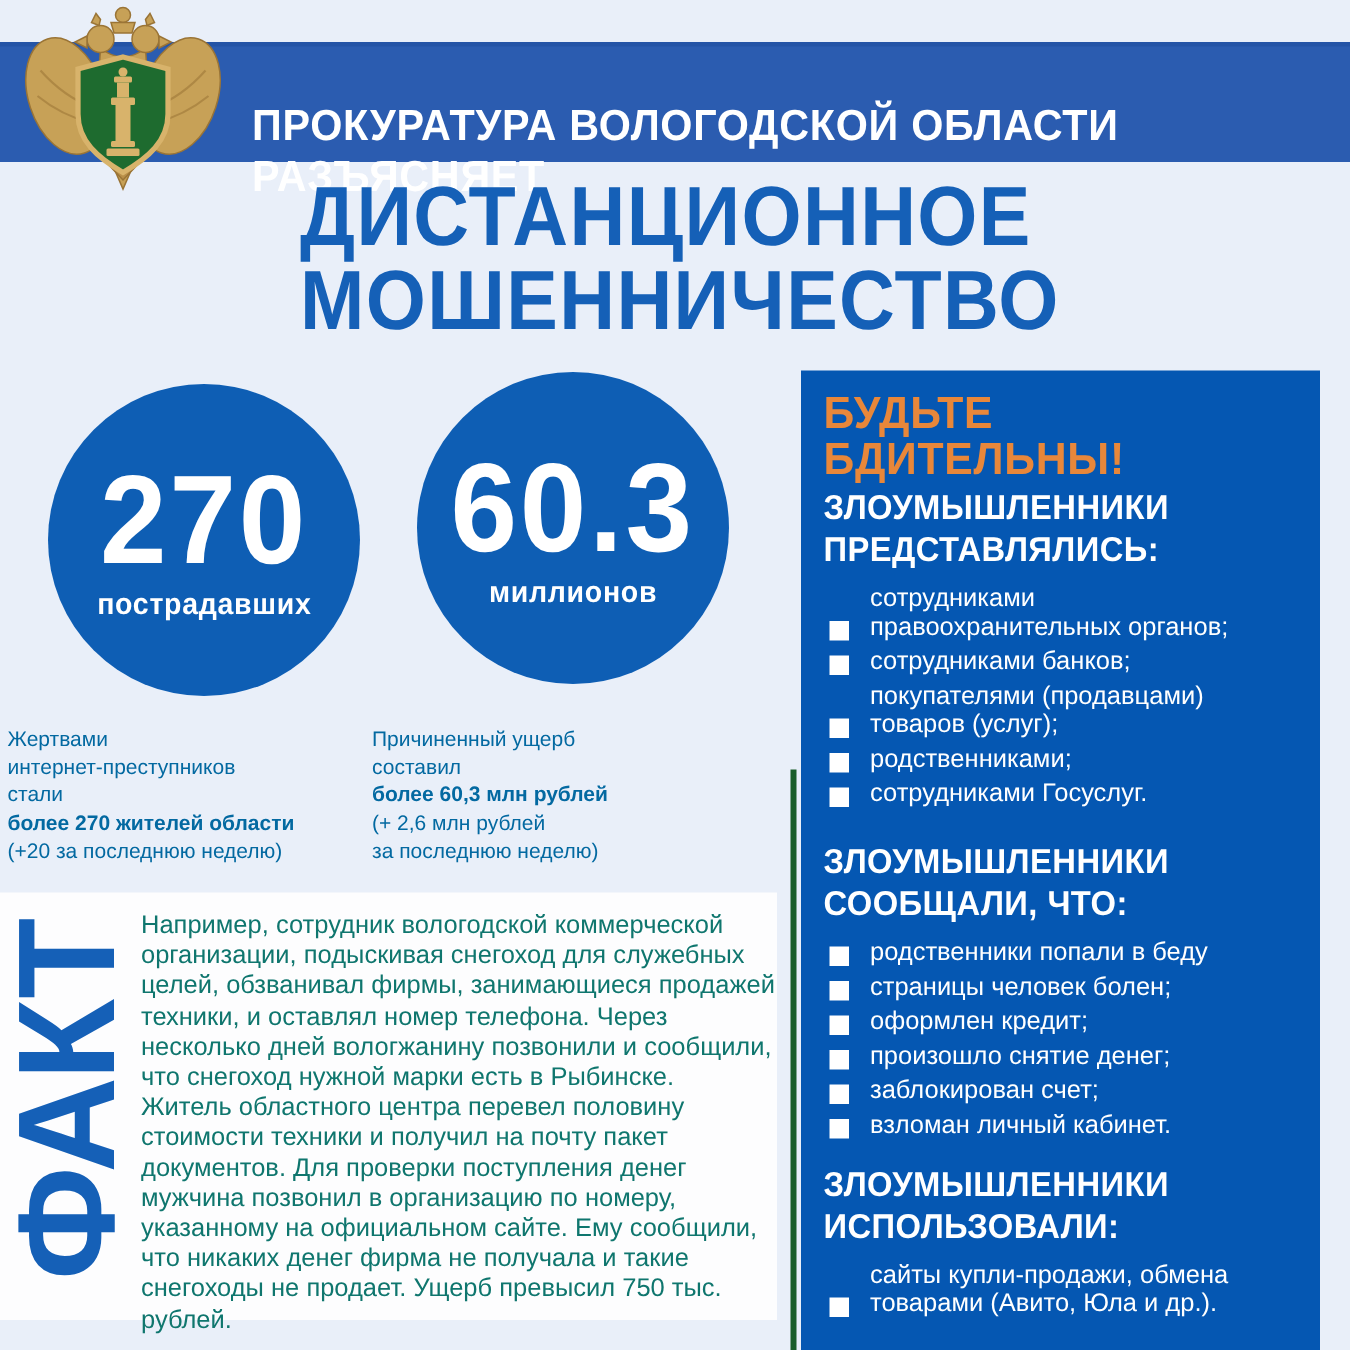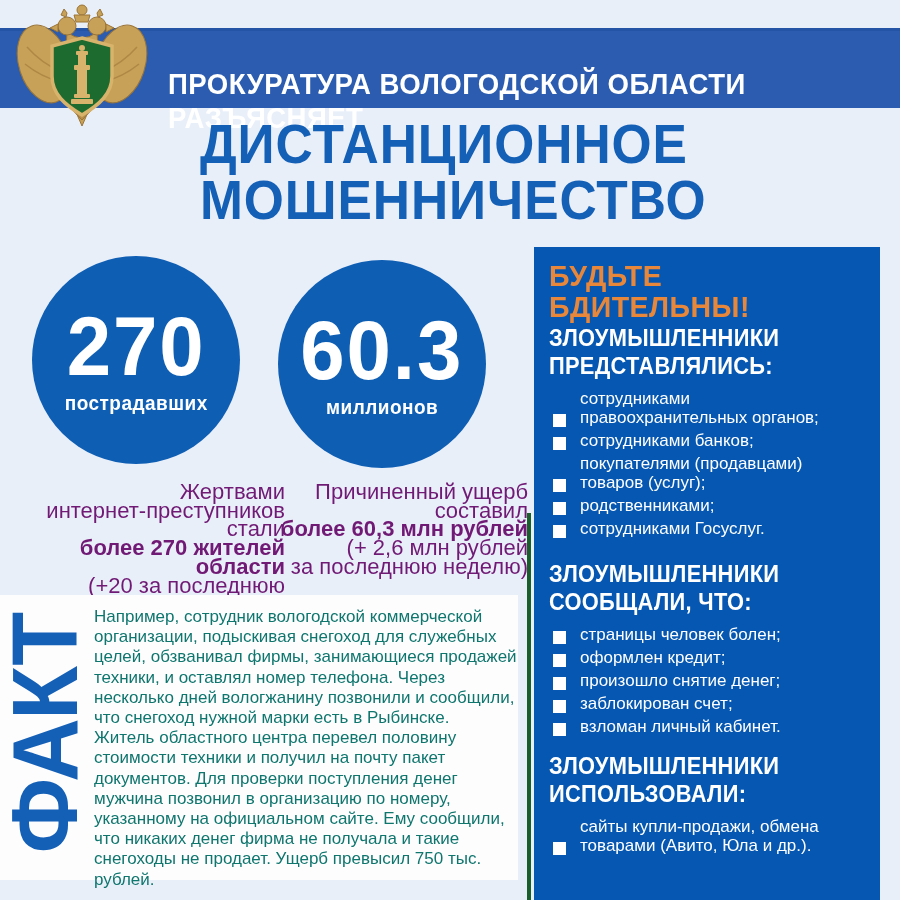--- a/index.html
+++ b/index.html
@@ -25,7 +25,7 @@
     background:#0e5eb4;display:flex;flex-direction:column;align-items:center;
     justify-content:center;color:#fff;}
   .circle.c1{left:32px;top:256px;}
-  .circle.c2{left:278px;top:260px;}
+  .circle.c2{left:278px;top:248px;}
   .circle .num{font-weight:bold;font-size:84px;line-height:80px;letter-spacing:2px;
     transform:scaleX(.95);}
   .circle .unit{font-weight:bold;font-size:20px;line-height:22px;margin-top:6px;

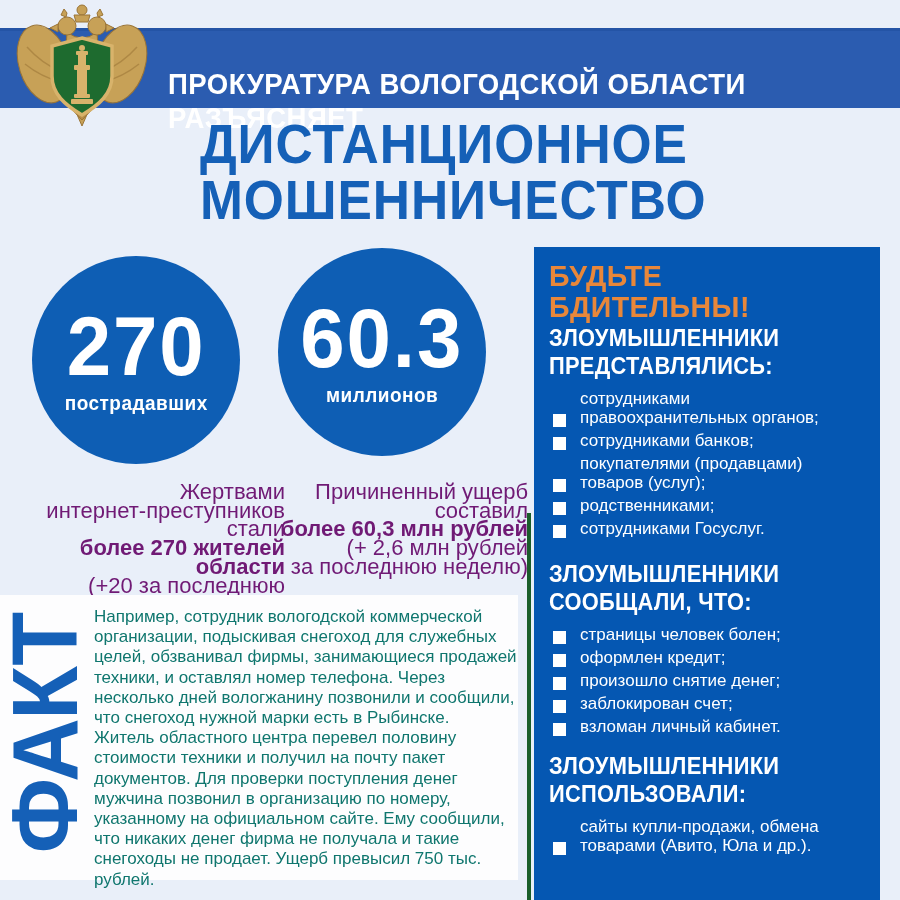--- a/index.html
+++ b/index.html
@@ -31,8 +31,8 @@
   .circle .unit{font-weight:bold;font-size:20px;line-height:22px;margin-top:6px;
     letter-spacing:.5px;transform:scaleX(.95);}
 
-  .caption{position:absolute;top:483px;width:280px;text-align:right;color:#701a75;
-    font-size:22px;line-height:18.7px;}
+  .caption{position:absolute;top:483px;width:280px;text-align:left;color:#0369a1;
+    font-size:14px;line-height:18.7px;}
   .caption.cap1{left:5px;}
   .caption.cap2{left:248px;}
   .caption .b{font-weight:bold;}

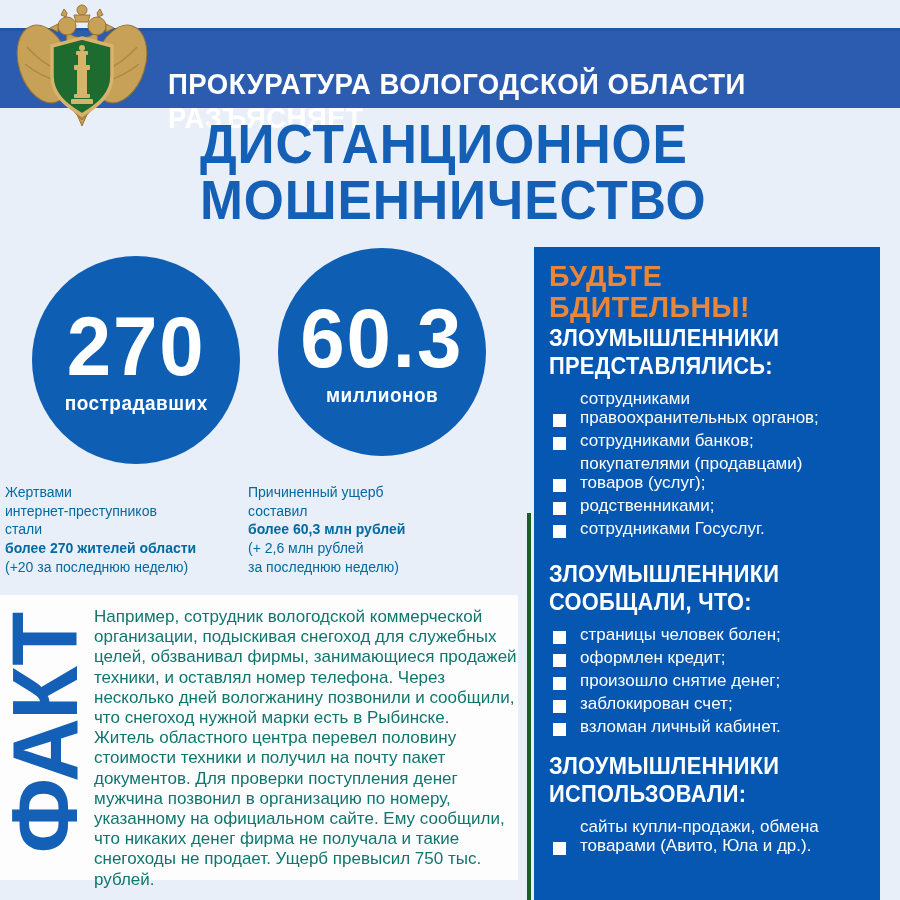--- a/index.html
+++ b/index.html
@@ -181,6 +181,10 @@
     <ul class="plist">
       <li>
           <span class="sq"></span>
+          <span class="itxt">родственники попали в беду</span>
+        </li>
+      <li>
+          <span class="sq"></span>
           <span class="itxt">страницы человек болен;</span>
         </li>
       <li>

